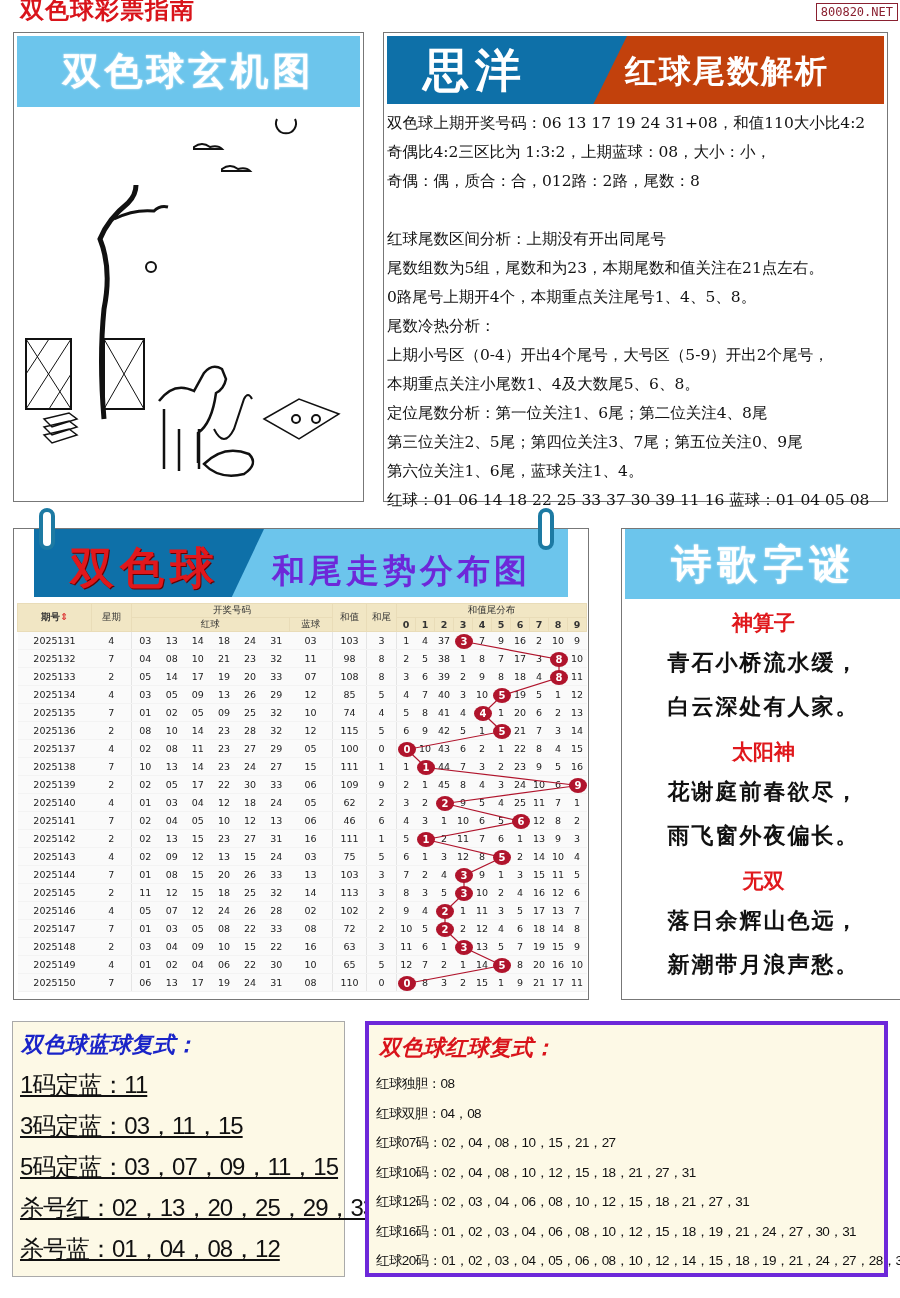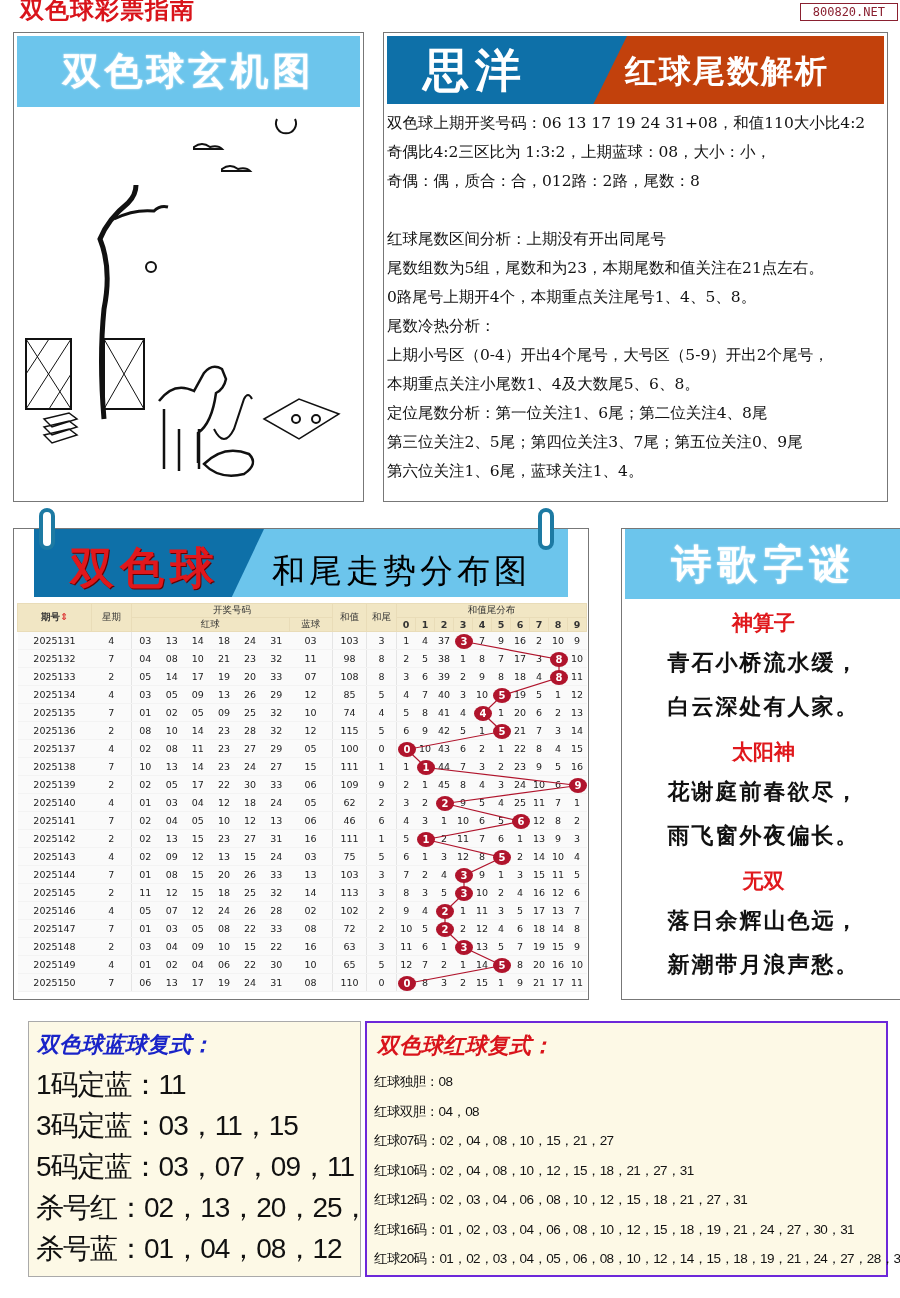--- a/index.html
+++ b/index.html
@@ -6,7 +6,7 @@
   body { width: 900px; height: 1298px; background: #fff; font-family: "DejaVu Sans", sans-serif; position: relative; overflow: hidden; }
   .abs { position: absolute; }
   .top-title { left: 20px; top: -6px; font-size: 24px; font-weight: bold; color: #d9141b; letter-spacing: 1px; }
-  .site-badge { right: 2px; top: 3px; border: 1px solid #8a2030; color: #8a2030; font-family: "DejaVu Sans Mono", monospace; font-size: 12px; padding: 1px 12px; }
+  .site-badge { right: 2px; top: 3px; border: 1px solid #8a2030; color: #8a2030; font-family: "DejaVu Sans Mono", monospace; font-size: 12px; padding: 1px 4px; }
 
   .panel { border: 1px solid #777; background: #fff; }
   .banner-light { background: #6cc5ec; color: #fff; font-weight: bold; display: flex; align-items: center; justify-content: center; text-shadow: 0 0 2px #fff; }

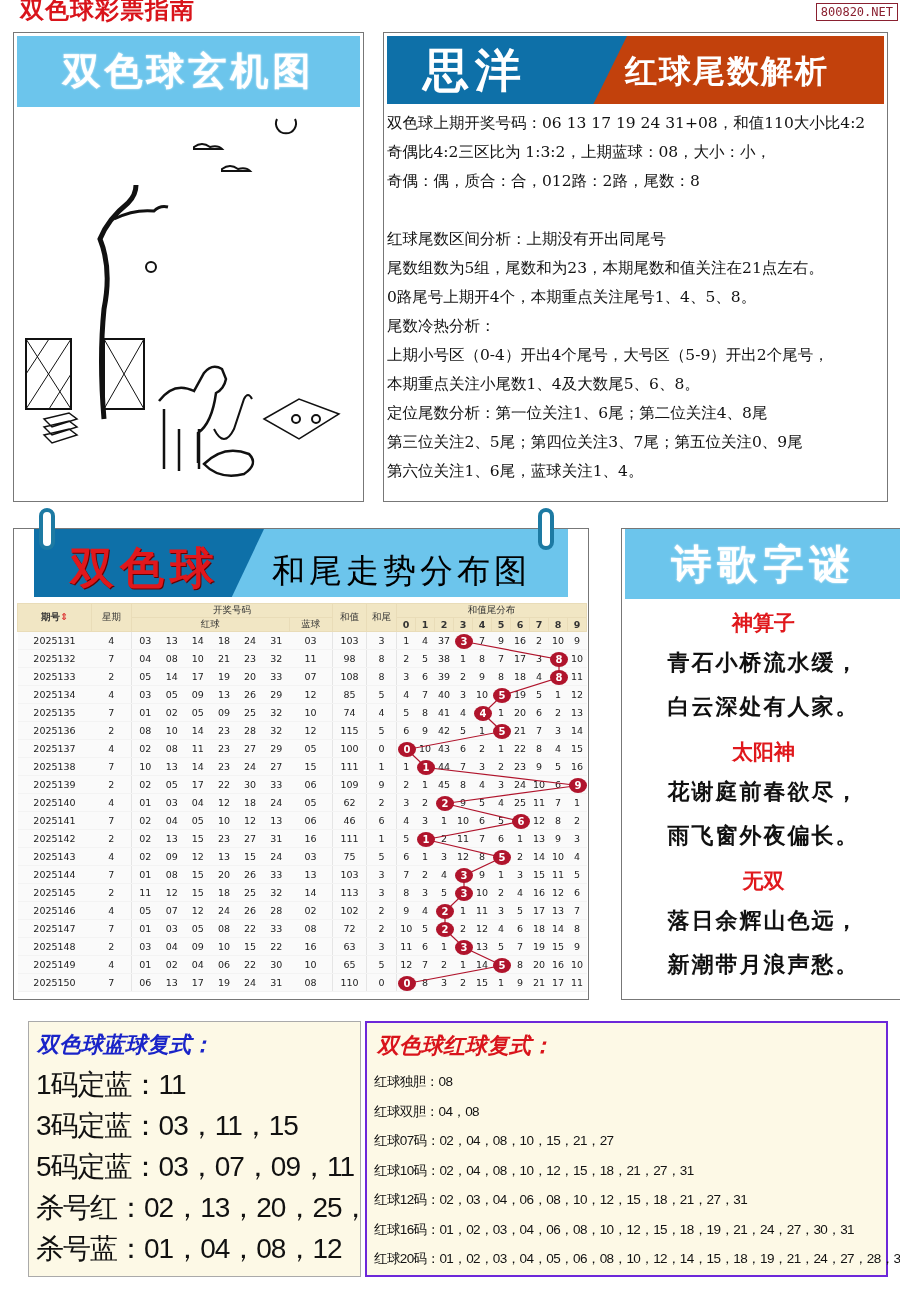--- a/index.html
+++ b/index.html
@@ -113,6 +113,7 @@
     <div class="ln">定位尾数分析：第一位关注1、6尾；第二位关注4、8尾</div>
     <div class="ln">第三位关注2、5尾；第四位关注3、7尾；第五位关注0、9尾</div>
     <div class="ln">第六位关注1、6尾，蓝球关注1、4。</div>
+    <div class="ln">红球：01 06 14 18 22 25 33 37 30 39 11 16 蓝球：01 04 05 08</div>
   </div>
 </div>
 

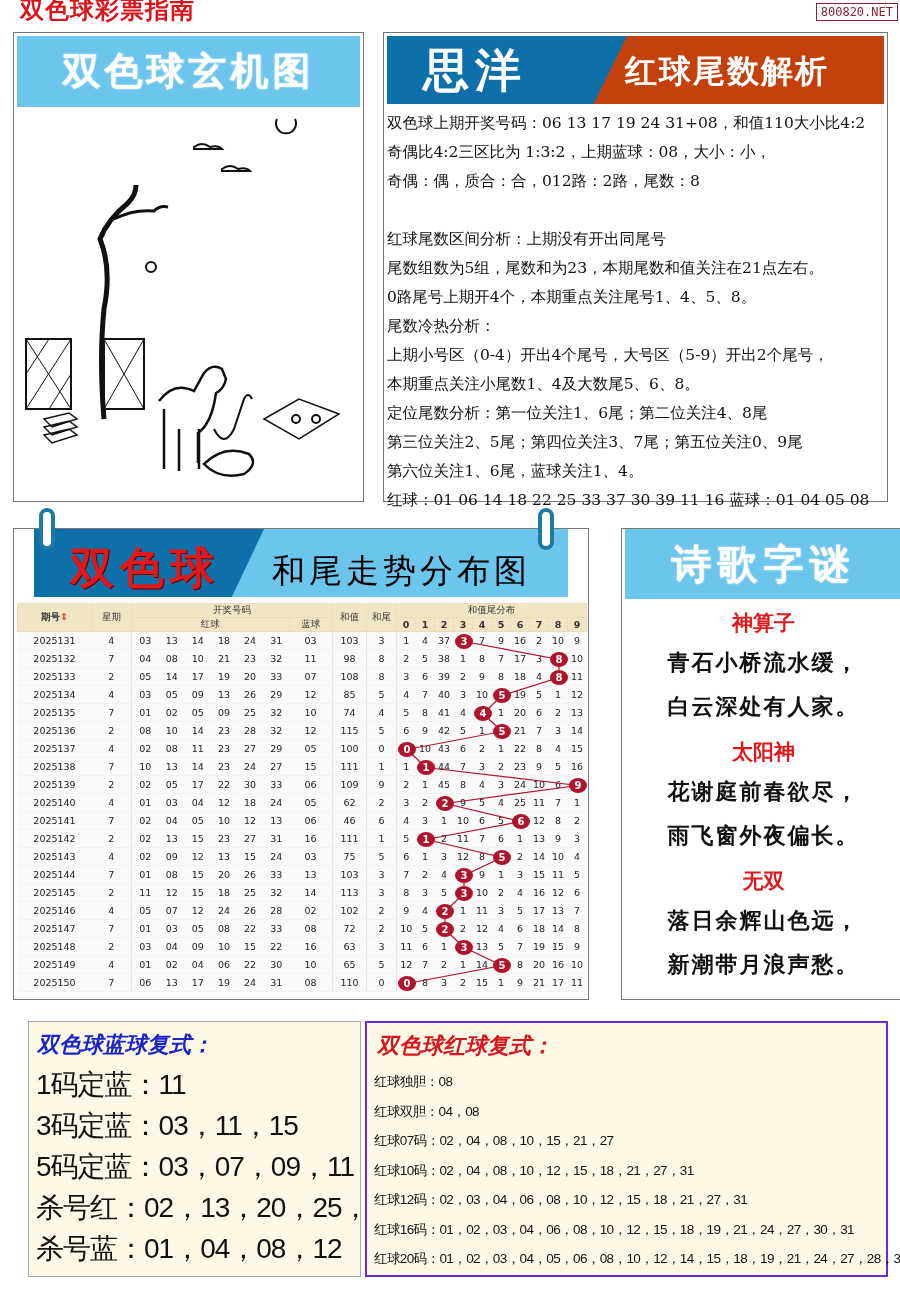--- a/index.html
+++ b/index.html
@@ -33,7 +33,7 @@
   .p3 .banner { position: relative; height: 68px; margin: 0 20px; background: #6cc5ec; overflow: hidden; }
   .p3 .banner .dark { position: absolute; left: 0; top: 0; width: 230px; height: 100%; background: #0e70a8; clip-path: polygon(0 0, 100% 0, 86% 100%, 0 100%); }
   .p3 .banner .name { position: absolute; left: 36px; top: 10px; font-size: 44px; font-weight: bold; color: #e0181c; letter-spacing: 6px; text-shadow: 1px 1px 0 #600; }
-  .p3 .banner .sub { position: absolute; left: 238px; top: 20px; font-size: 33px; font-weight: normal; color: #000000; letter-spacing: 4px; }
+  .p3 .banner .sub { position: absolute; left: 238px; top: 20px; font-size: 33px; font-weight: bold; color: #6d28d9; letter-spacing: 4px; }
 
   table.trend { position: absolute; left: 3px; top: 74px; width: 570px; border-collapse: collapse; font-size: 9.5px; font-family: "DejaVu Sans", sans-serif; }
   table.trend th { background: #f1e6c4; color: #333; font-weight: normal; border: 1px solid #e9dcb8; height: 14px; padding: 0; }

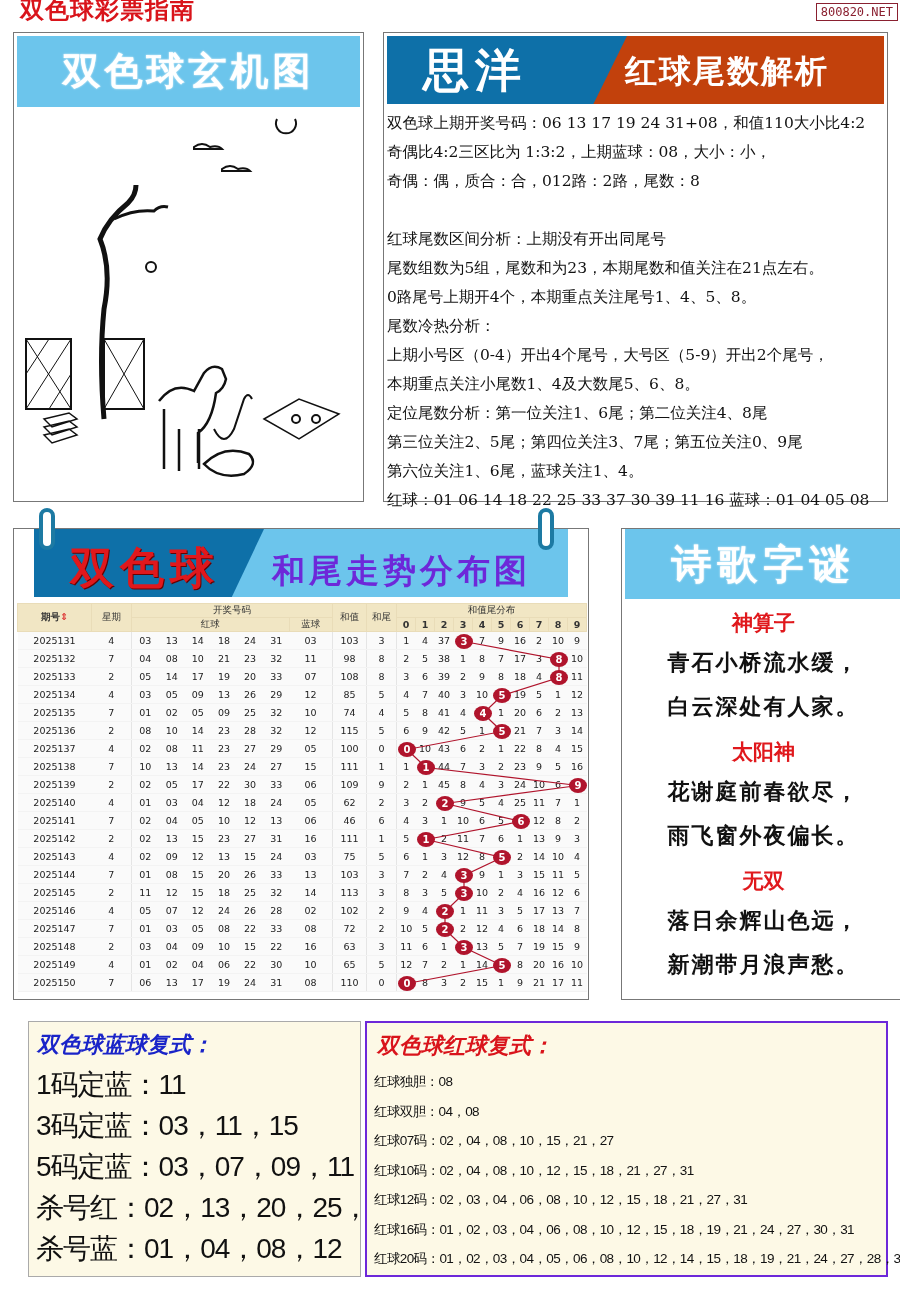--- a/index.html
+++ b/index.html
@@ -55,7 +55,7 @@
   .poem .pl { color: #111; font-family: "DejaVu Serif", serif; font-weight: bold; font-size: 22px; height: 44px; line-height: 44px; letter-spacing: 2px; }
 
   
-  .p5 { left: 12px; top: 1021px; width: 333px; height: 256px; background: #fdf9e6; border: 1px solid #aaa; margin-left: 16px; }
+  .p5 { left: 12px; top: 1021px; width: 333px; height: 256px; background: #fdf9e6; border: 1px solid #aaa; }
   .p5 .h { color: #1a24c8; font-family: "DejaVu Serif", serif; font-style: italic; font-weight: bold; font-size: 22px; margin: 8px 0 0 8px; height: 34px; }
   .p5 .ln { font-family: "Liberation Sans Narrow", "Liberation Sans", sans-serif; font-size: 28px; color: #111; height: 41px; line-height: 41px; padding-left: 7px; letter-spacing: -1px; white-space: nowrap; }
 

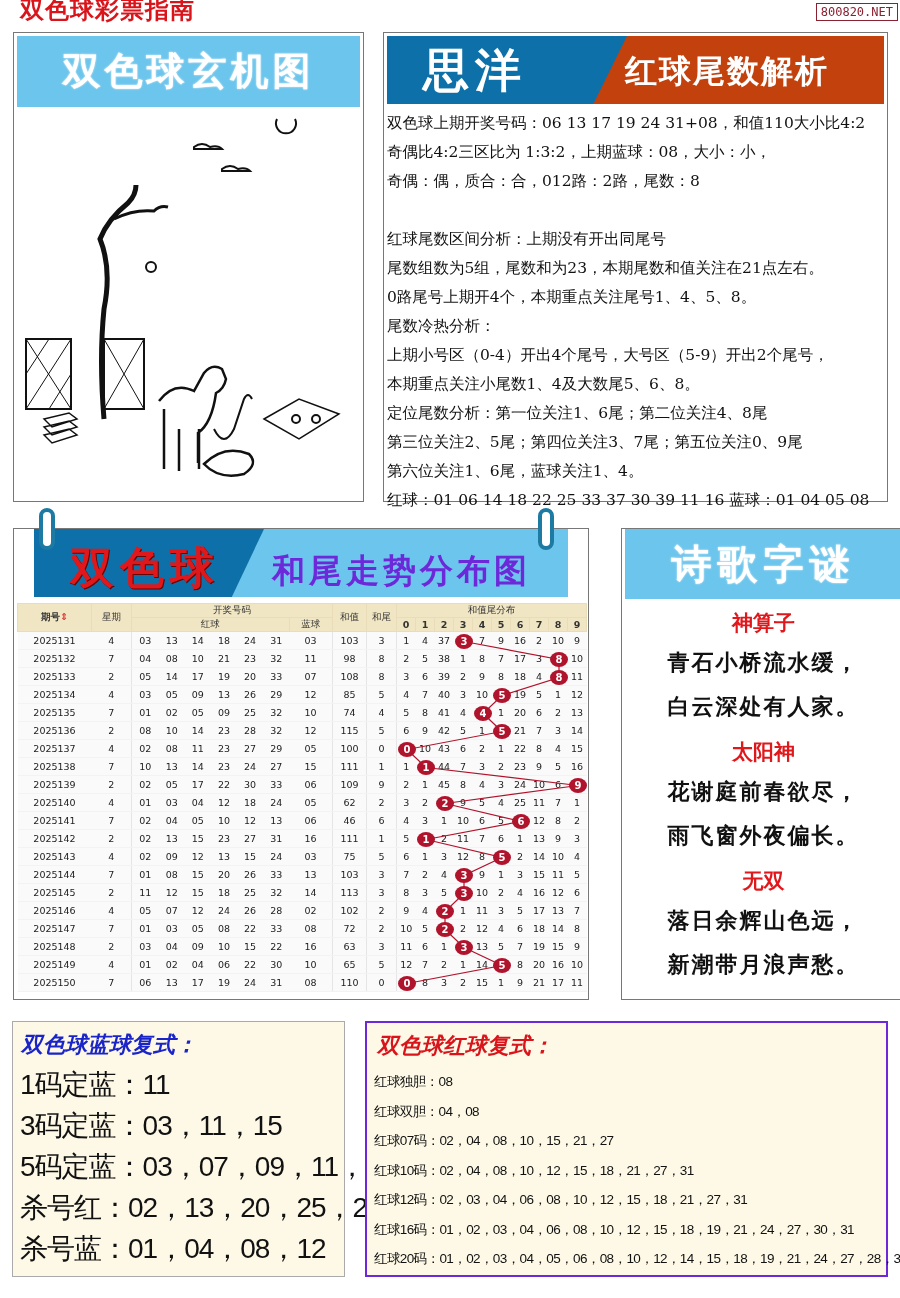--- a/index.html
+++ b/index.html
@@ -60,7 +60,7 @@
   .p5 .ln { font-family: "Liberation Sans Narrow", "Liberation Sans", sans-serif; font-size: 28px; color: #111; height: 41px; line-height: 41px; padding-left: 7px; letter-spacing: -1px; white-space: nowrap; }
 
   
-  .p6 { left: 365px; top: 1021px; width: 523px; height: 256px; background: #fdf9e6; border: 2px solid #6d28d9; }
+  .p6 { left: 365px; top: 1021px; width: 523px; height: 256px; background: #fdf9e6; border: 4px solid #6d28d9; }
   .p6 .h { color: #d9141b; font-family: "DejaVu Serif", serif; font-style: italic; font-weight: bold; font-size: 22px; margin: 8px 0 0 10px; height: 36px; }
   .p6 .ln { font-family: "Liberation Sans", sans-serif; font-size: 13.5px; color: #111; height: 29.5px; line-height: 29.5px; padding-left: 7px; letter-spacing: -0.6px; white-space: nowrap; }
 </style>

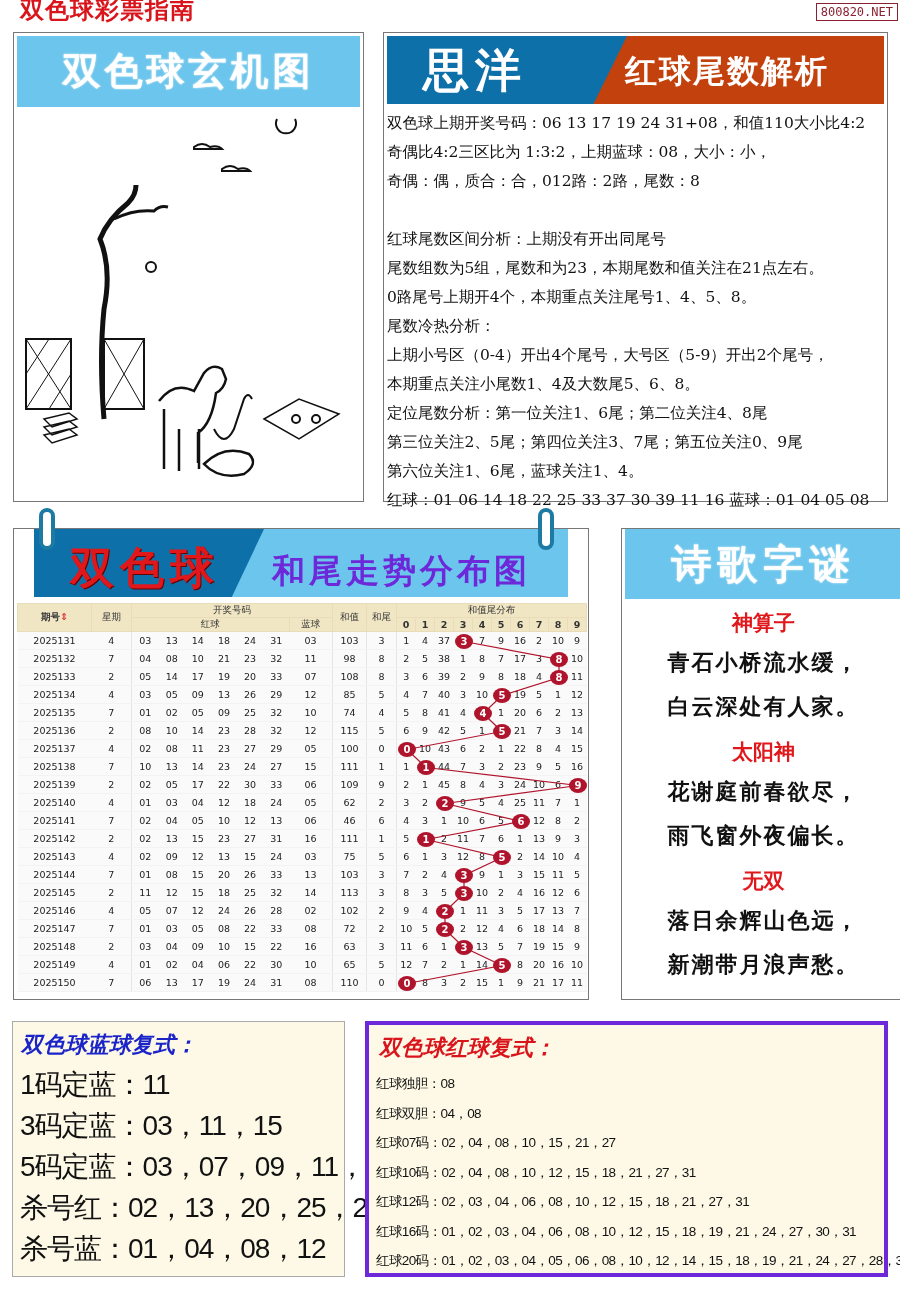--- a/index.html
+++ b/index.html
@@ -57,7 +57,7 @@
   
   .p5 { left: 12px; top: 1021px; width: 333px; height: 256px; background: #fdf9e6; border: 1px solid #aaa; }
   .p5 .h { color: #1a24c8; font-family: "DejaVu Serif", serif; font-style: italic; font-weight: bold; font-size: 22px; margin: 8px 0 0 8px; height: 34px; }
-  .p5 .ln { font-family: "Liberation Sans Narrow", "Liberation Sans", sans-serif; font-size: 28px; color: #111; height: 41px; line-height: 41px; padding-left: 7px; letter-spacing: -1px; white-space: nowrap; }
+  .p5 .ln { font-family: "Liberation Sans Narrow", "Liberation Sans", sans-serif; font-size: 24px; color: #111; height: 41px; line-height: 41px; padding-left: 7px; letter-spacing: -1px; white-space: nowrap; text-decoration: underline; }
 
   
   .p6 { left: 365px; top: 1021px; width: 523px; height: 256px; background: #fdf9e6; border: 4px solid #6d28d9; }

